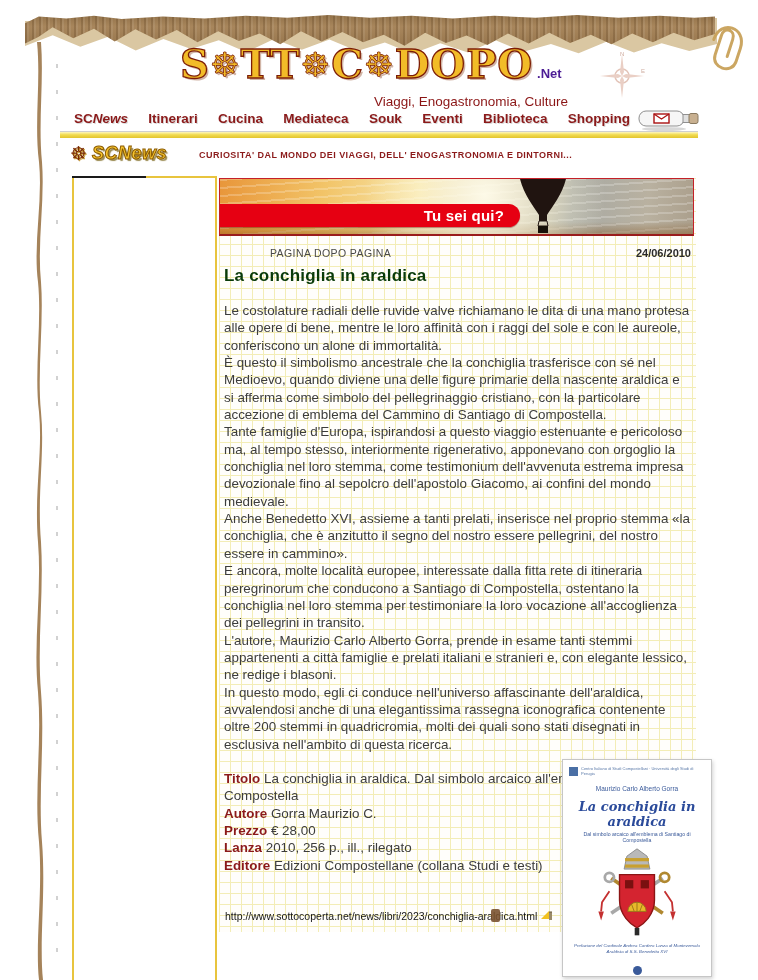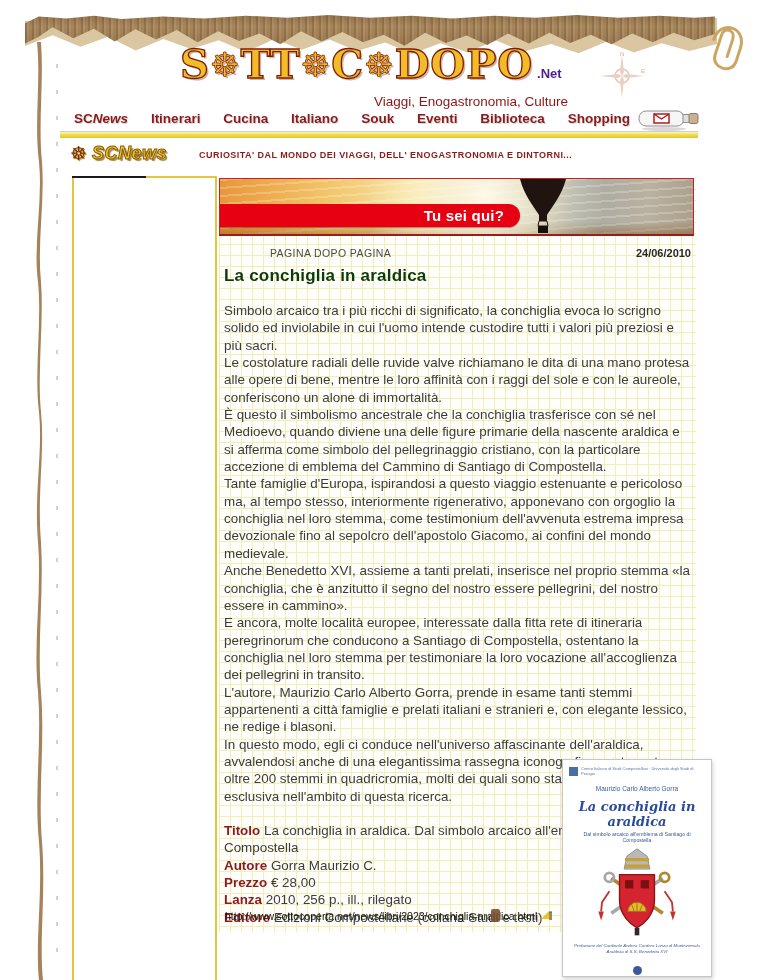--- a/index.html
+++ b/index.html
@@ -133,7 +133,7 @@
   <span class="nav-item"><span>SC</span><span class="nav-news">News</span></span>
   <span class="nav-item">Itinerari</span>
   <span class="nav-item">Cucina</span>
-  <span class="nav-item">Italiano</span>
+  <span class="nav-item">Mediateca</span>
   <span class="nav-item">Souk</span>
   <span class="nav-item">Eventi</span>
   <span class="nav-item">Biblioteca</span>

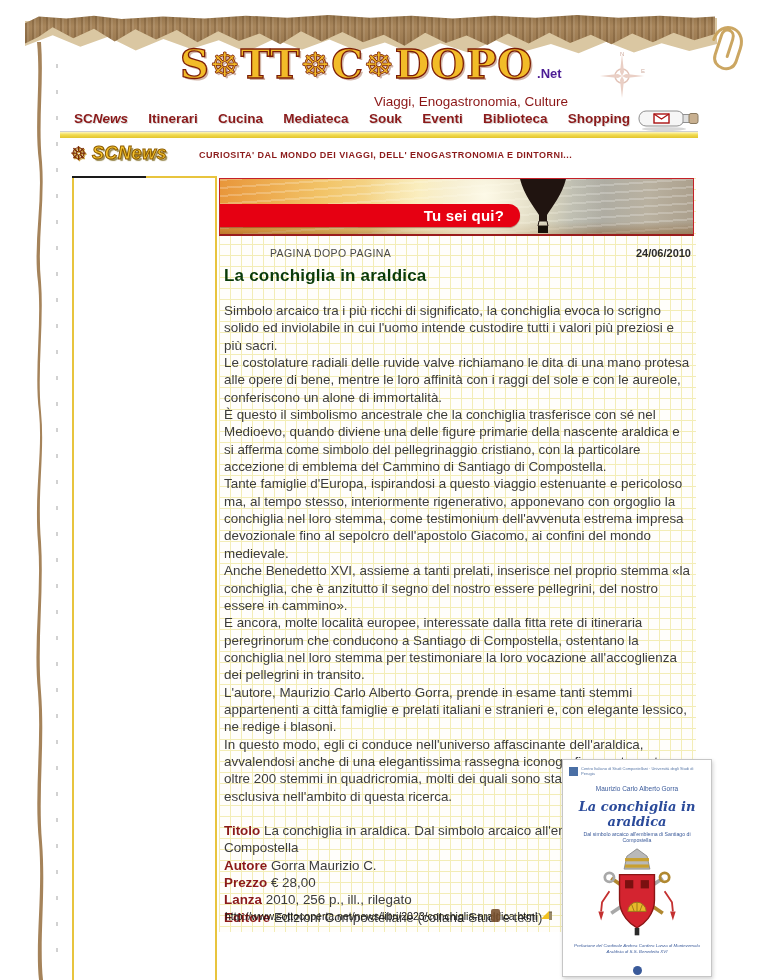--- a/index.html
+++ b/index.html
@@ -180,7 +180,6 @@
   <h1 class="article-title">La conchiglia in araldica</h1>
 
   <div class="body-text">
-    <p>Simbolo arcaico tra i più ricchi di significato, la conchiglia evoca lo scrigno solido ed inviolabile in cui l'uomo intende custodire tutti i valori più preziosi e più sacri.</p>
     <p>Le costolature radiali delle ruvide valve richiamano le dita di una mano protesa alle opere di bene, mentre le loro affinità con i raggi del sole e con le aureole, conferiscono un alone di immortalità.</p>
     <p>È questo il simbolismo ancestrale che la conchiglia trasferisce con sé nel Medioevo, quando diviene una delle figure primarie della nascente araldica e si afferma come simbolo del pellegrinaggio cristiano, con la particolare accezione di emblema del Cammino di Santiago di Compostella.</p>
     <p>Tante famiglie d'Europa, ispirandosi a questo viaggio estenuante e pericoloso ma, al tempo stesso, interiormente rigenerativo, apponevano con orgoglio la conchiglia nel loro stemma, come testimonium dell'avvenuta estrema impresa devozionale fino al sepolcro dell'apostolo Giacomo, ai confini del mondo medievale.</p>

